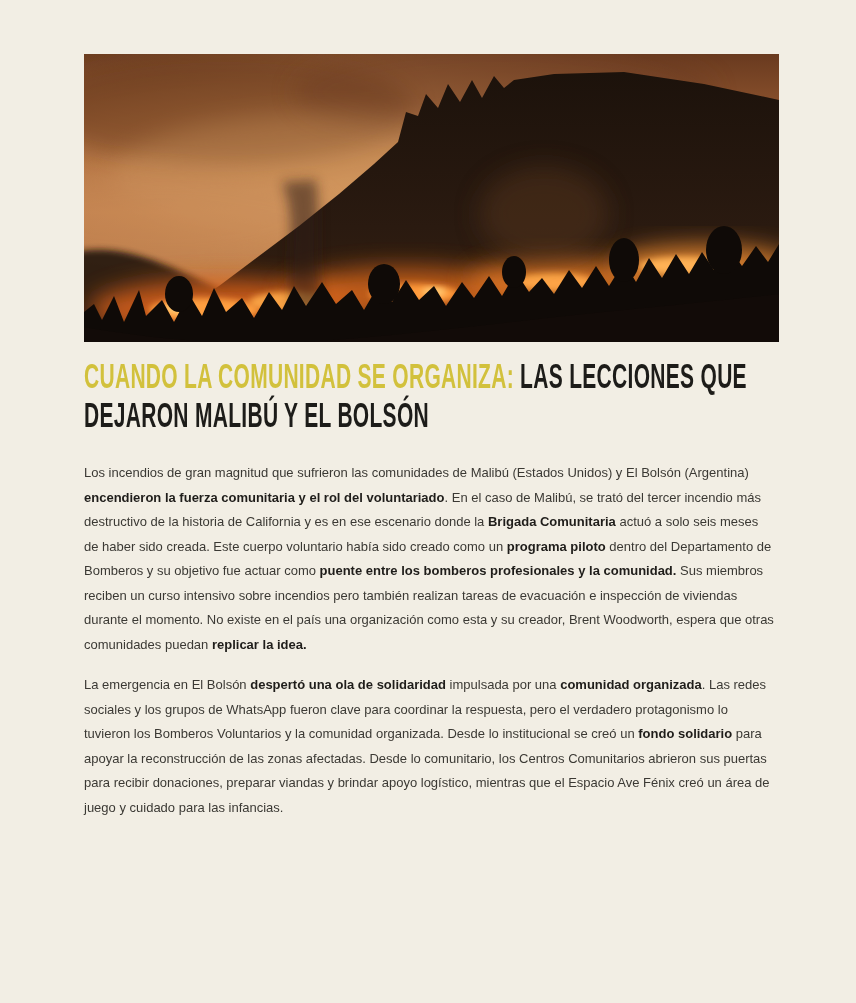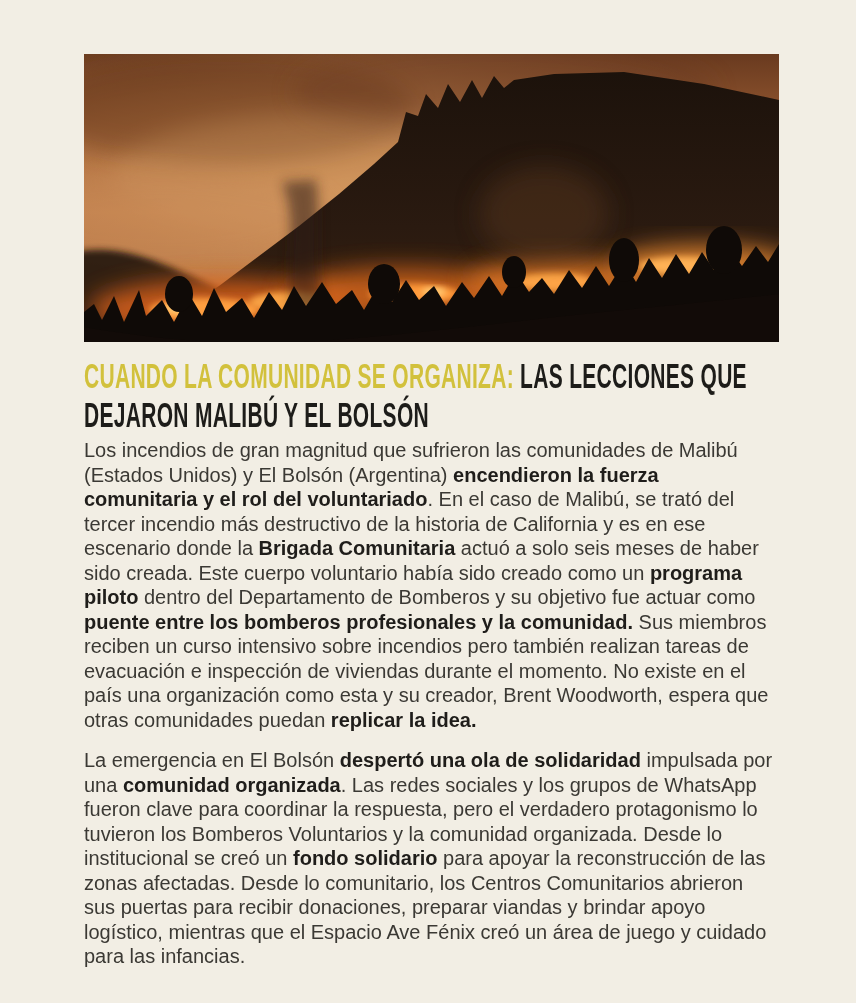--- a/index.html
+++ b/index.html
@@ -30,8 +30,8 @@
 
   
   .article-body{
-    position:absolute;left:84px;top:438px;width:692px;
-    font-size:20px;line-height:24.5px;color:#3b3934;
+    position:absolute;left:84px;top:461px;width:692px;
+    font-size:13px;line-height:24.5px;color:#3b3934;
   }
   .article-body p{margin:0 0 16px 0;}
   .article-body strong{font-weight:700;color:#1f1d1a;}

